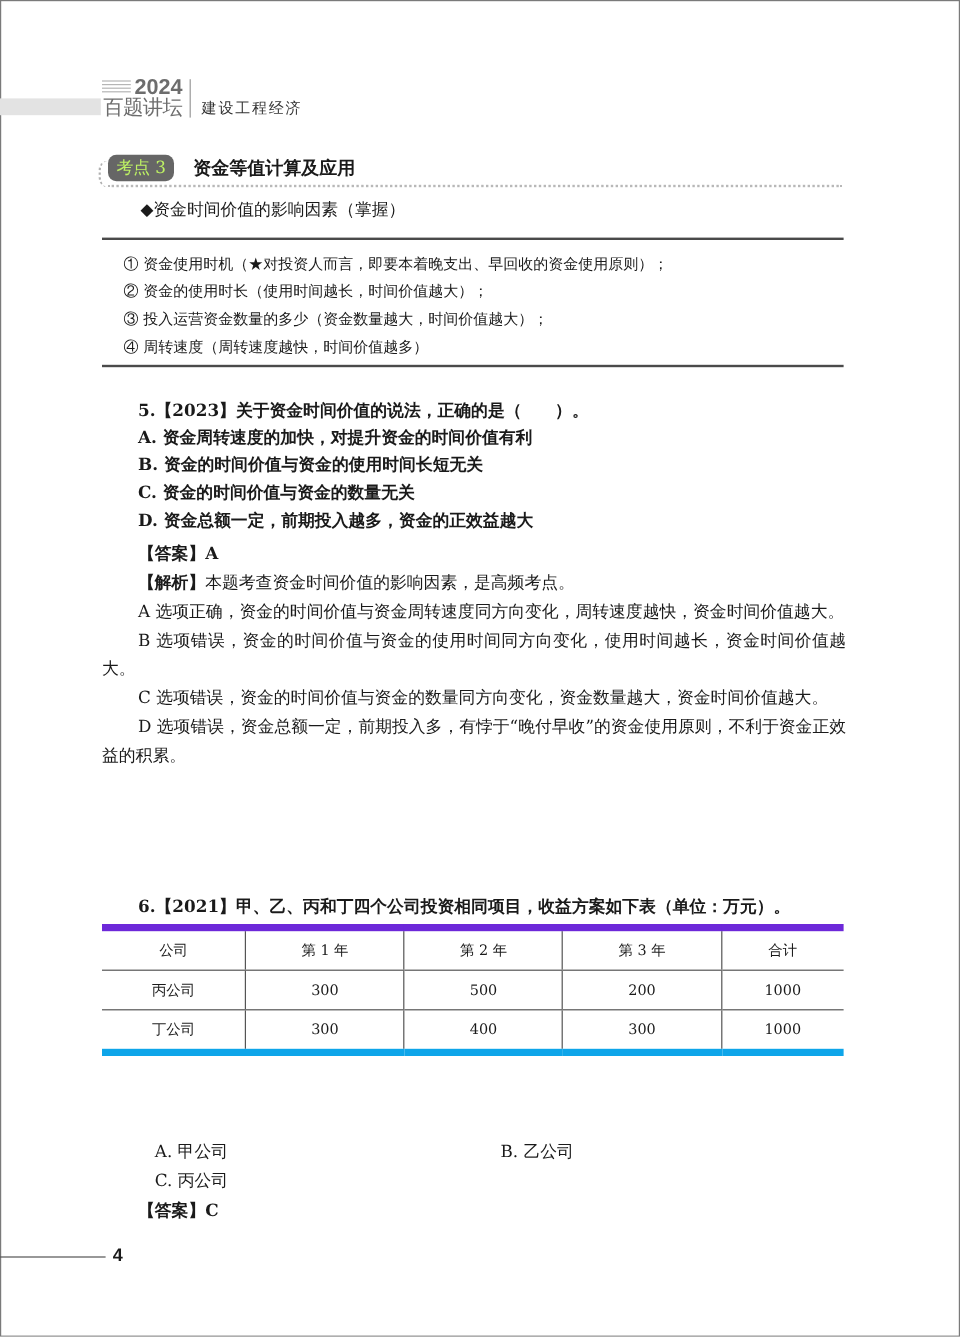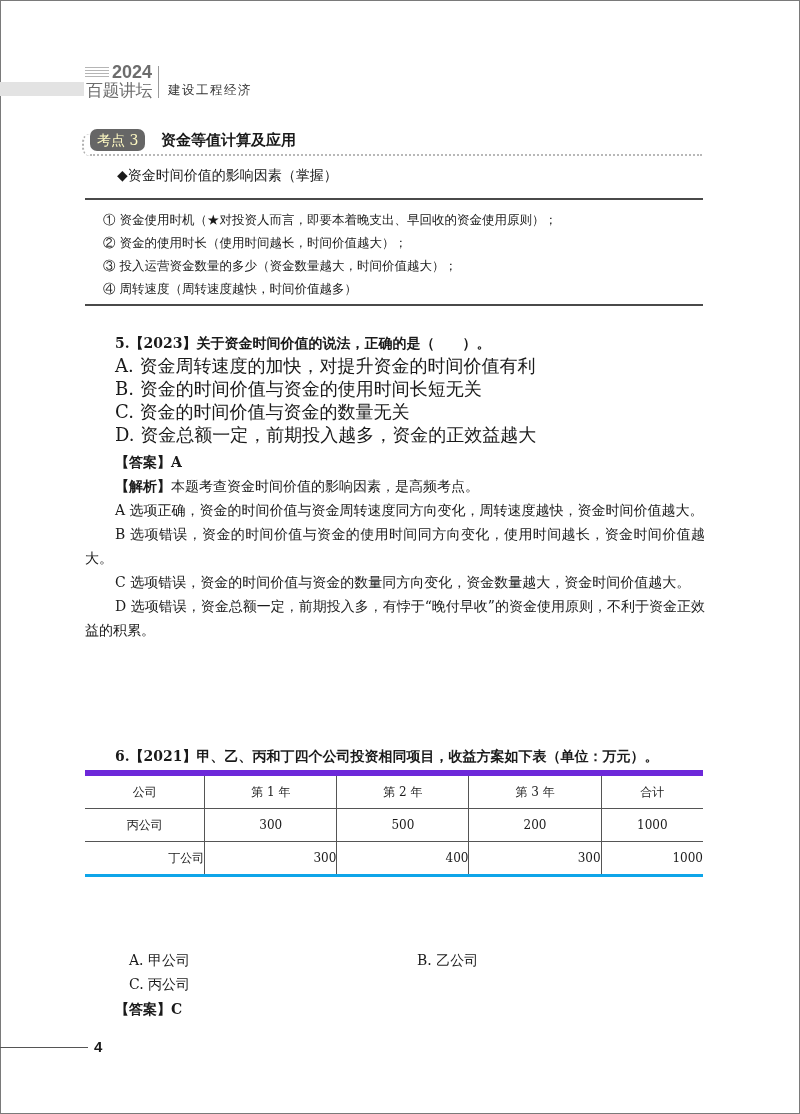--- a/index.html
+++ b/index.html
@@ -22,7 +22,7 @@
 
     
     .sec-badge { position: absolute; left: 90px; top: 129px; height: 22px; padding: 0 7px;
-      background: #666666; color: #fef9c3; border-radius: 7px; font-size: 14px; line-height: 22px;
+      background: #666666; color: #bef264; border-radius: 7px; font-size: 14px; line-height: 22px;
       font-family: "DejaVu Serif", serif; }
     .sec-dots-left { position: absolute; left: 82px; top: 134px; width: 6px; height: 22px;
       border-left: 2px dotted #b0b0b0; border-radius: 8px 0 0 8px; }

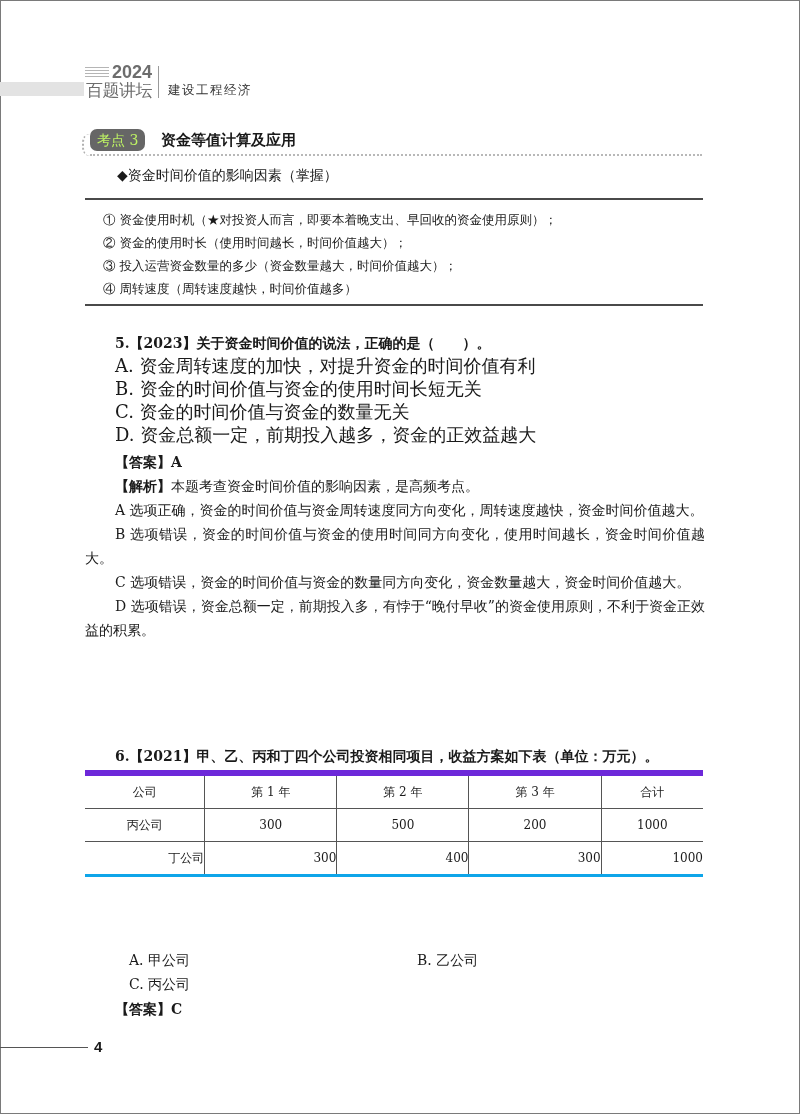--- a/index.html
+++ b/index.html
@@ -41,7 +41,7 @@
     
     .q-block { position: absolute; left: 115px; width: 590px; }
     .q-stem { font-size: 14px; font-weight: bold; line-height: 22px; white-space: nowrap; }
-    .q-opt { font-size: 18px; line-height: 23px; white-space: nowrap; }
+    .q-opt { font-size: 14px; line-height: 23px; white-space: nowrap; font-weight: bold; }
     .q-answer { font-size: 14px; font-weight: bold; line-height: 24px; }
     .ana { position: absolute; left: 85px; width: 620px; font-size: 14px; line-height: 24px;
       text-align: justify; }

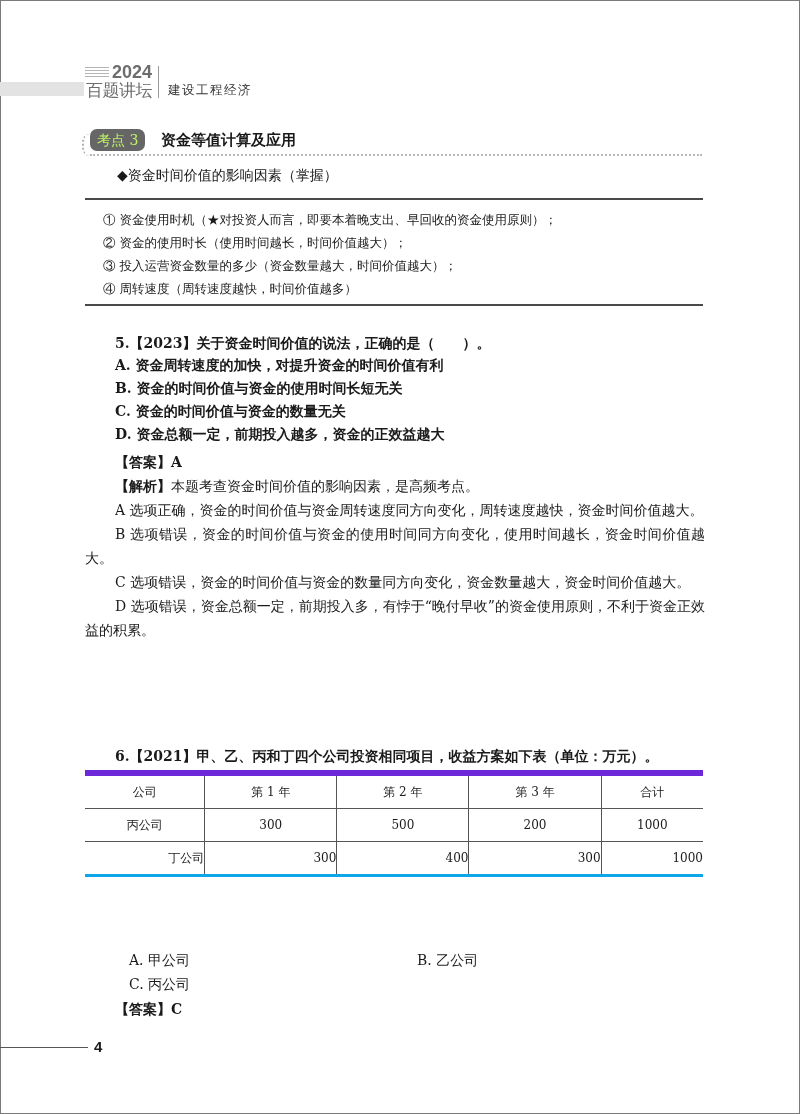--- a/index.html
+++ b/index.html
@@ -59,7 +59,7 @@
       border-bottom: 1px solid #555; padding: 0; font-weight: normal; }
     table.data tr th:first-child, table.data tr td:first-child { border-left: none; }
     table.data thead tr { border-top: 6px solid #6d28d9; }
-    table.data tbody tr:last-child td { border-bottom: 3px solid #0ea5e9; text-align: right; }
+    table.data tbody tr:last-child td { border-bottom: 6px solid #0ea5e9; }
 
     .q6-opts { position: absolute; left: 115px; top: 948px; width: 590px; }
     .q6-row { display: flex; font-size: 14px; line-height: 24px; margin-left: 14px; }

